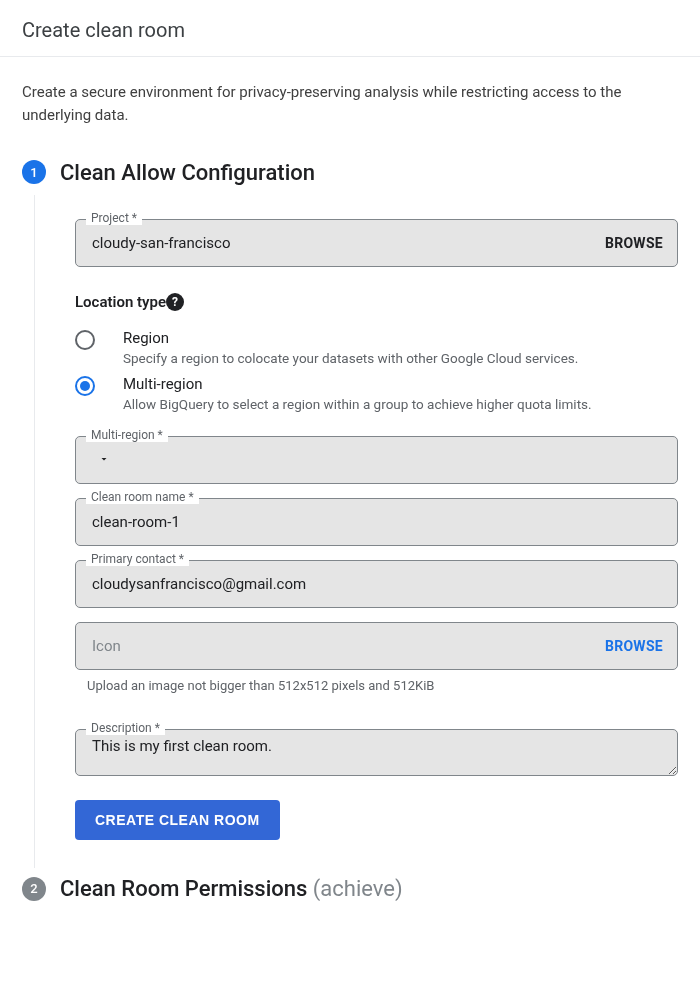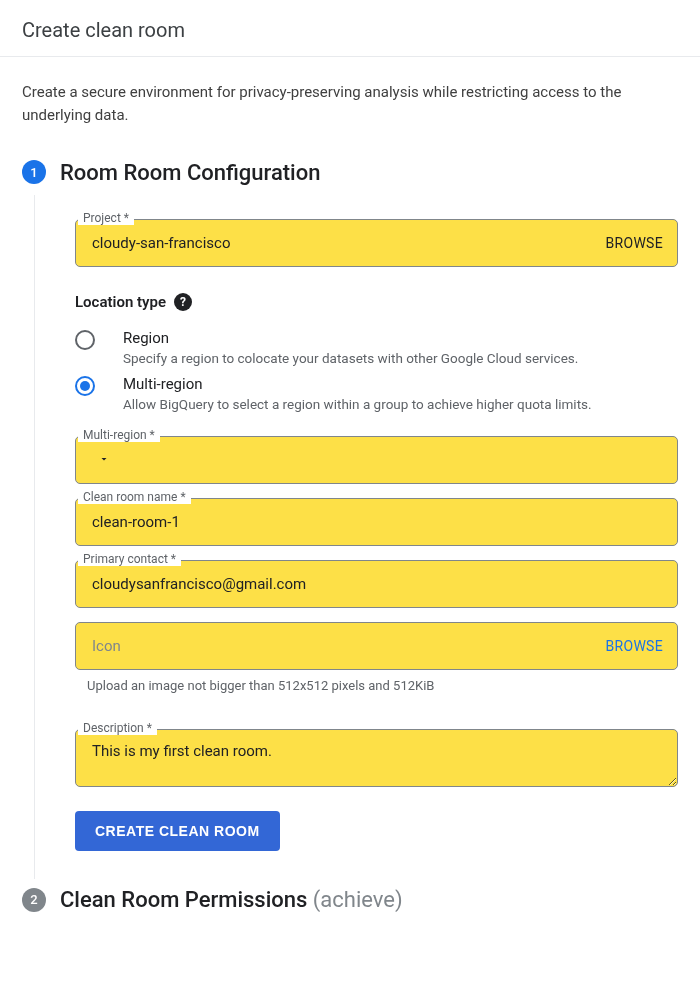--- a/index.html
+++ b/index.html
@@ -171,7 +171,7 @@
 
   <div class="step-row">
     <div class="step-badge">1</div>
-    <div class="step-title">Room Room Configuration</div>
+    <div class="step-title">Clean Allow Configuration</div>
   </div>
 
   <div class="step-body">

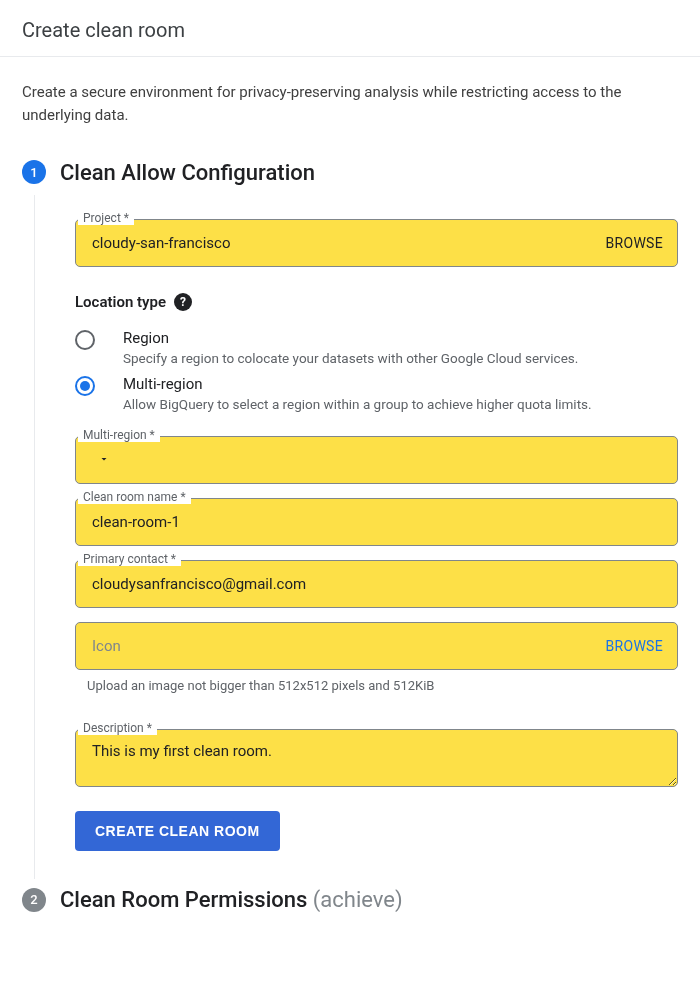--- a/index.html
+++ b/index.html
@@ -82,7 +82,7 @@
   .field-label {
     position:absolute;
     top: -8px;
-    left: 3px;
+    left: 11px;
     background:#fff;
     padding: 0 5px;
     font-size: 12px;

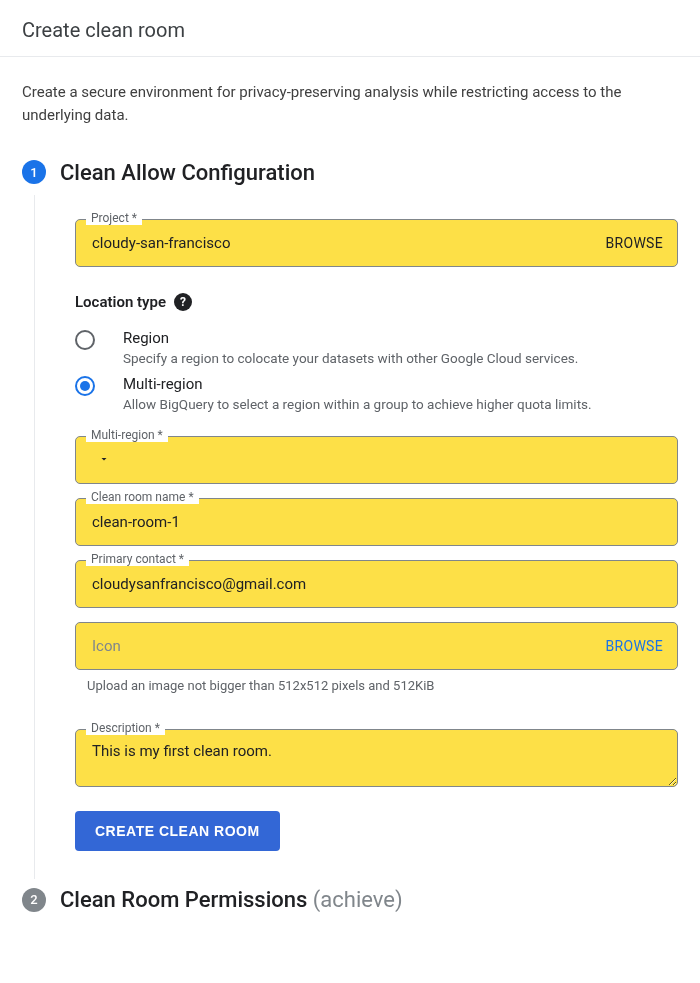--- a/index.html
+++ b/index.html
@@ -70,7 +70,7 @@
     align-items:center;
     padding: 0 14px;
     height: 48px;
-    background:#fde047;
+    background:#e5e5e5;
   }
   .field-outline.textarea {
     height: 58px;

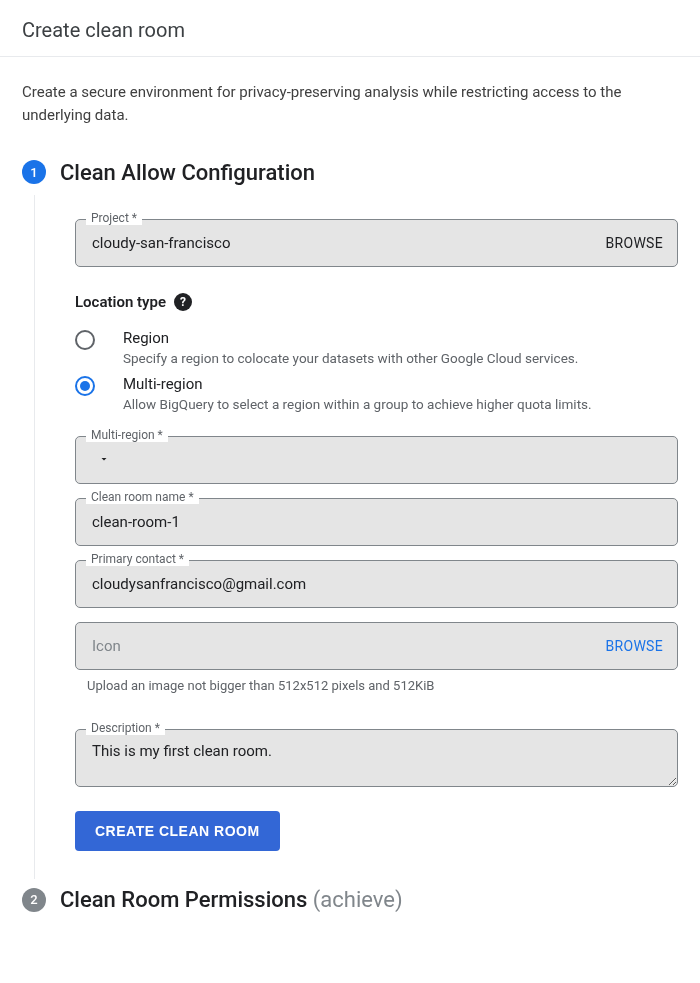--- a/index.html
+++ b/index.html
@@ -101,7 +101,7 @@
   .field input::placeholder { color:#80868b; }
   .browse-btn {
     font-size: 14px;
-    font-weight: 400;
+    font-weight: 700;
     letter-spacing: 0.3px;
     color:#202124;
     cursor:pointer;

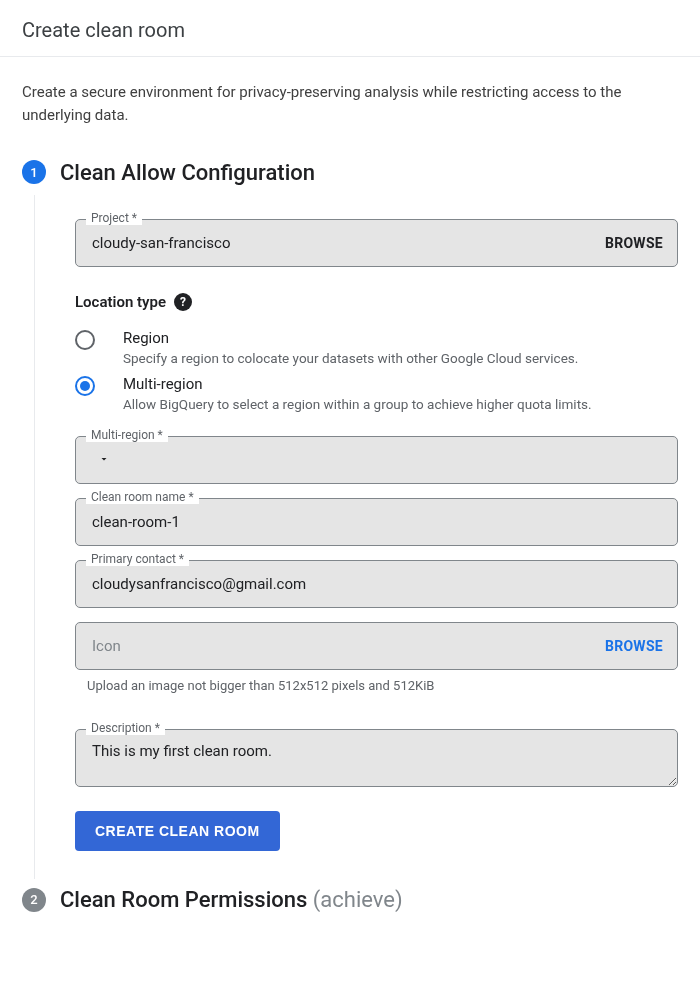--- a/index.html
+++ b/index.html
@@ -114,7 +114,6 @@
     margin-top: 26px;
     display:flex;
     align-items:center;
-    gap:8px;
   }
   .help-icon {
     width:18px; height:18px; border-radius:50%;

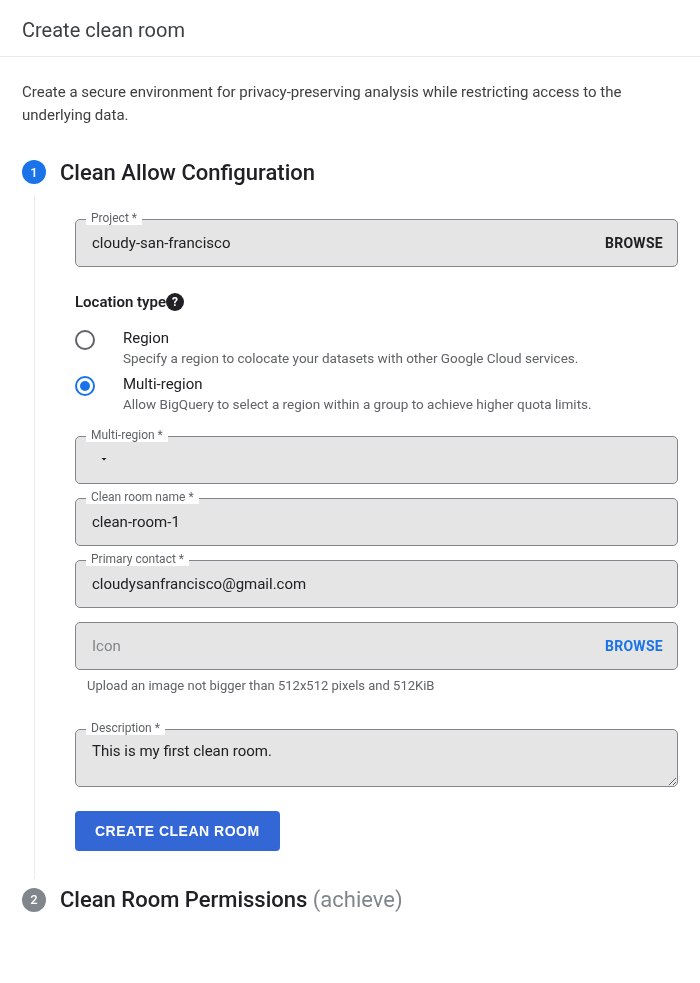--- a/index.html
+++ b/index.html
@@ -73,8 +73,8 @@
     background:#e5e5e5;
   }
   .field-outline.textarea {
-    height: 58px;
-    align-items:flex-start;
+    height: 47px;
+    align-items:flex-end;
     padding-top:10px;
     resize: both;
     overflow:auto;

